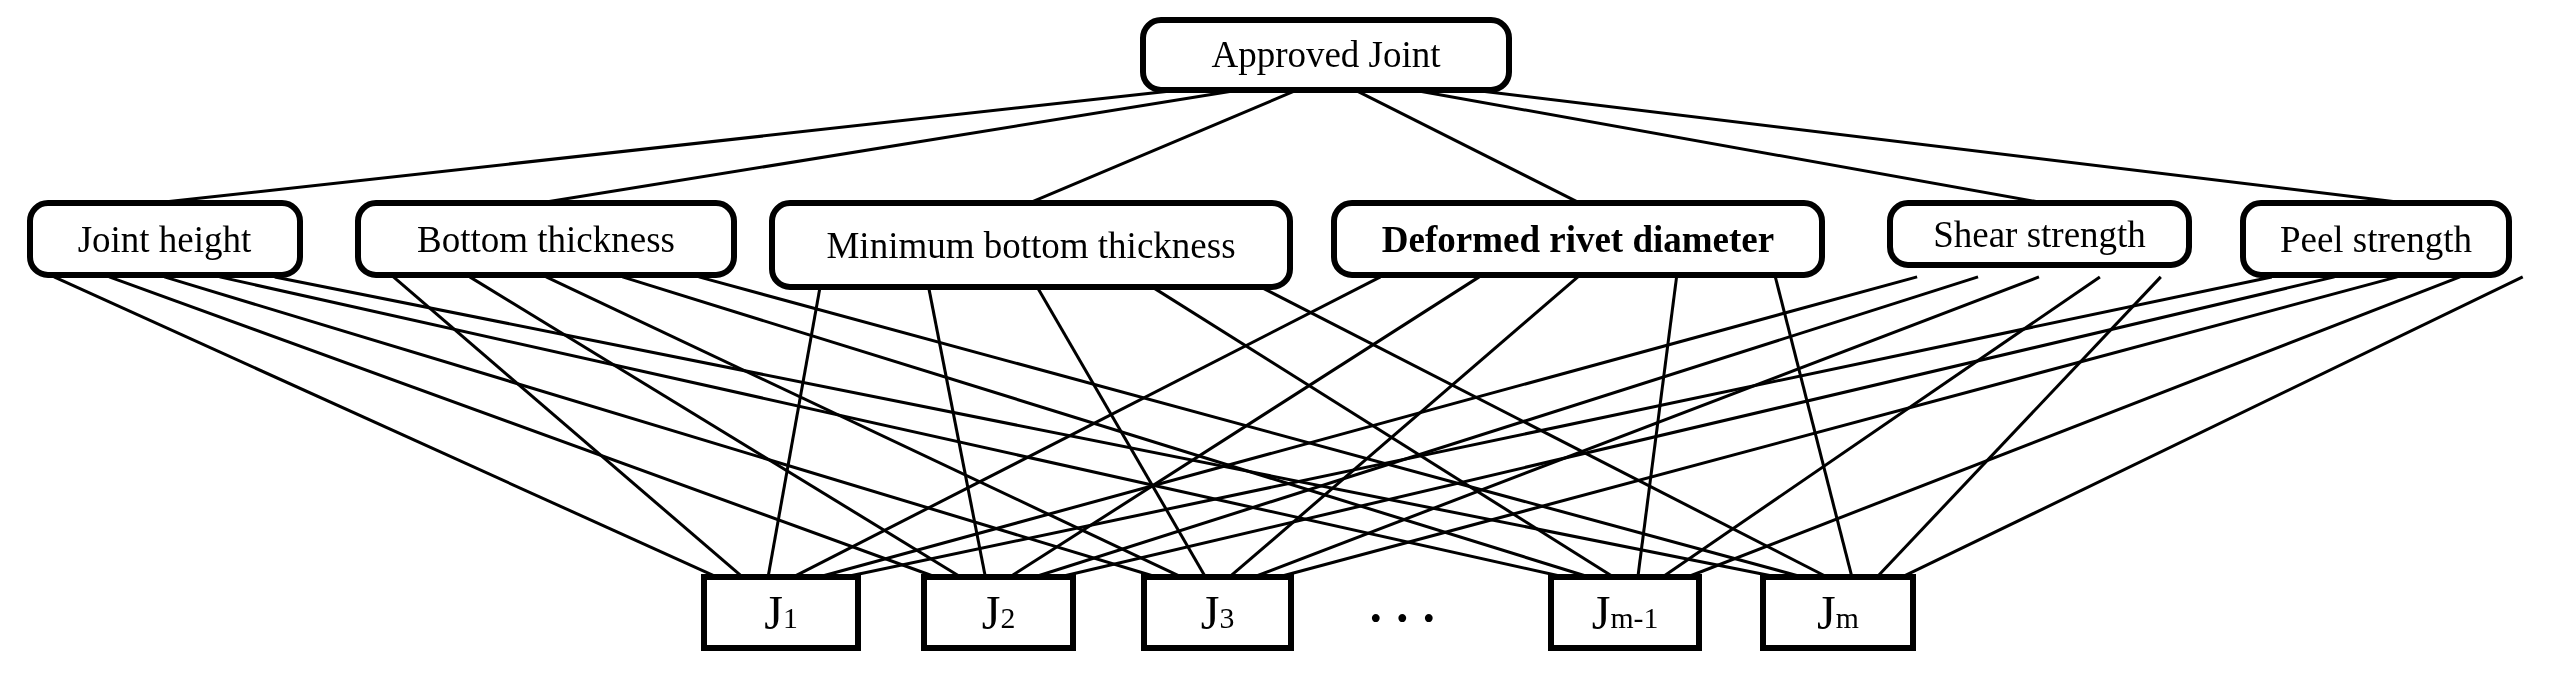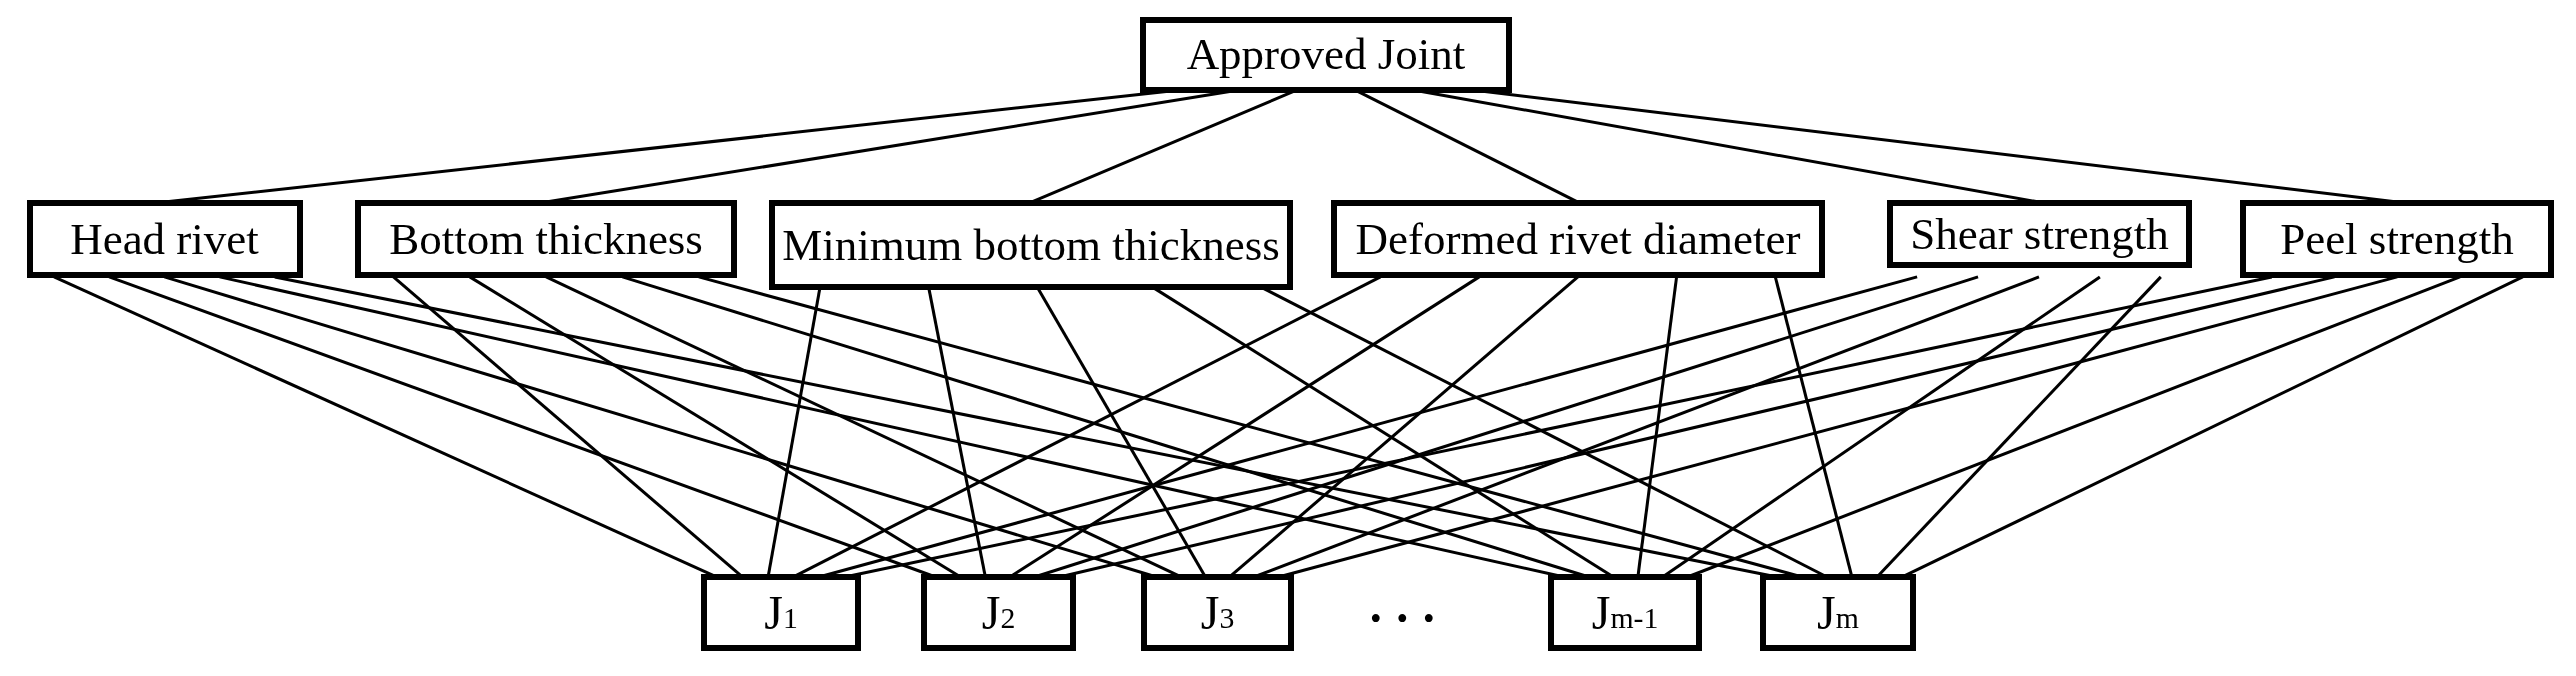--- a/index.html
+++ b/index.html
@@ -21,7 +21,7 @@
     white-space:nowrap;
     text-align:center;
   }
-  .goal,.criterion{font-size:45px;line-height:1;}
+  .goal,.criterion{font-size:37px;line-height:1;border-radius:21px;}
   .alt{font-size:48px;line-height:1;}
   .alt sub{font-size:0.62em;line-height:0;position:relative;top:0.18em;}
   .ellipsis{

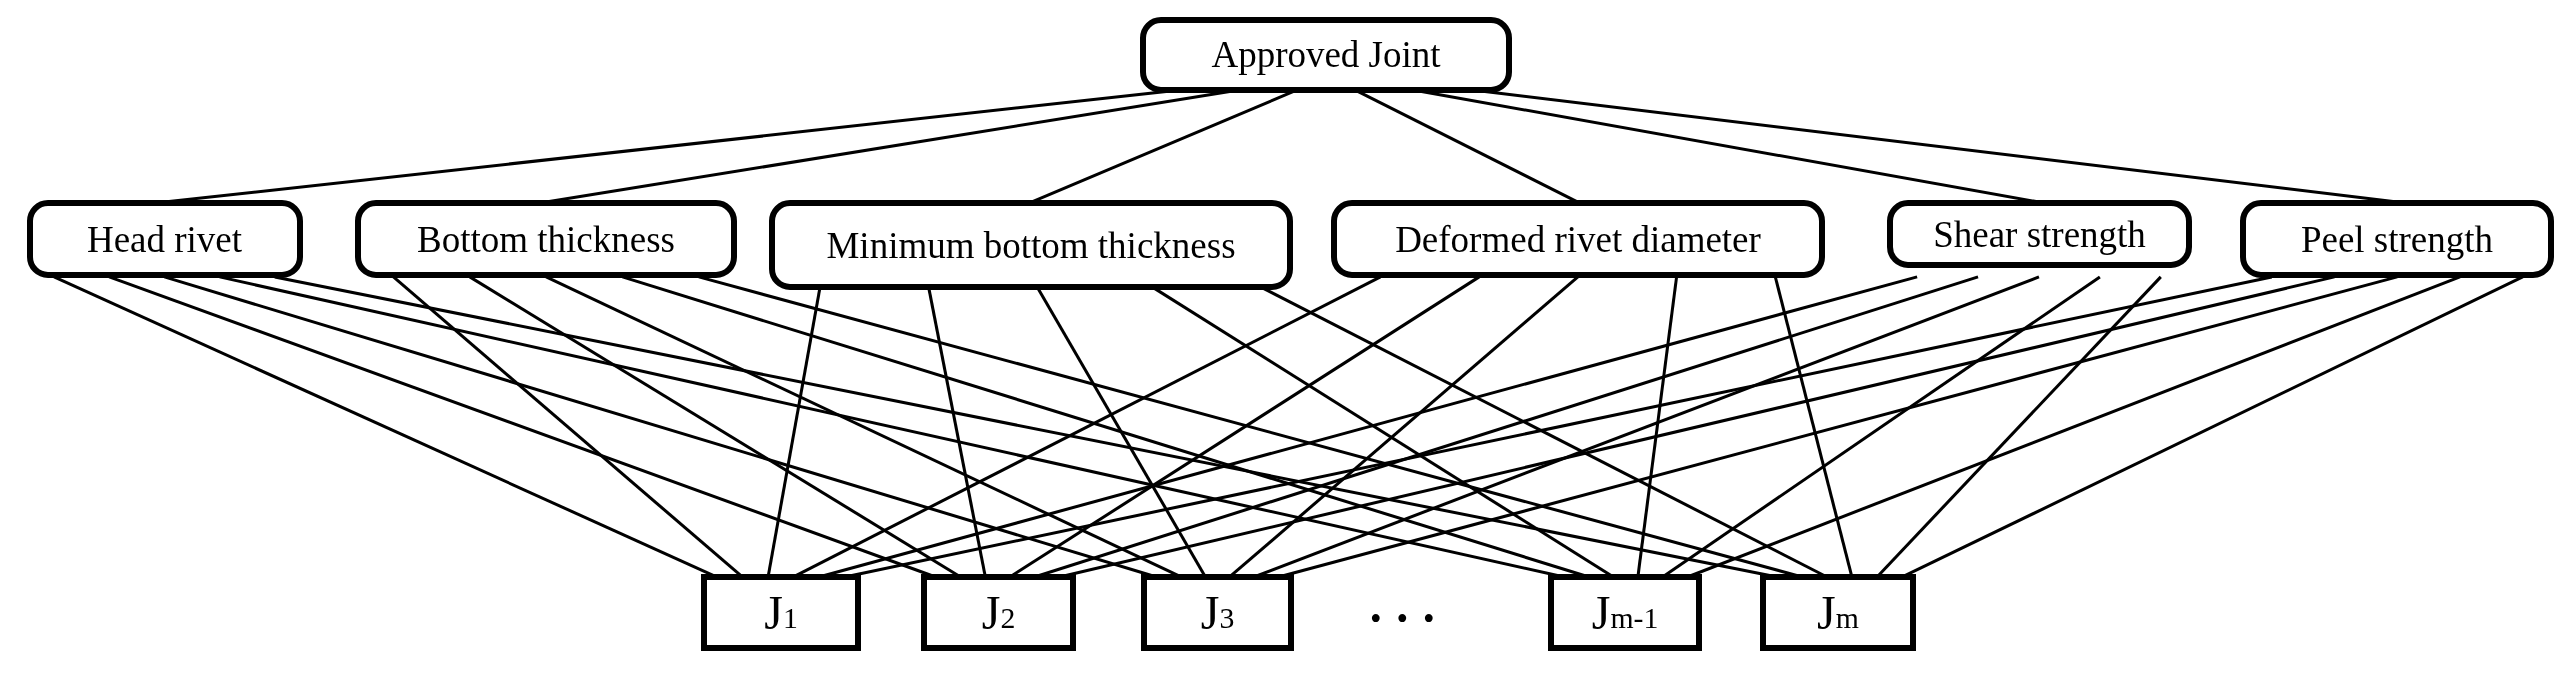--- a/index.html
+++ b/index.html
@@ -81,7 +81,7 @@
 
   <div id="criteriaLayer">
       <div class="node criterion" style="position: absolute; left: 26.5px; top: 200px; width: 276px; height: 78px;">
-        <span>Head rivet</span>
+        <span>Joint height</span>
       </div>
       <div class="node criterion" style="position: absolute; left: 355px; top: 200px; width: 382px; height: 78px; justify-content: center;">
         <span>Bottom thickness</span>

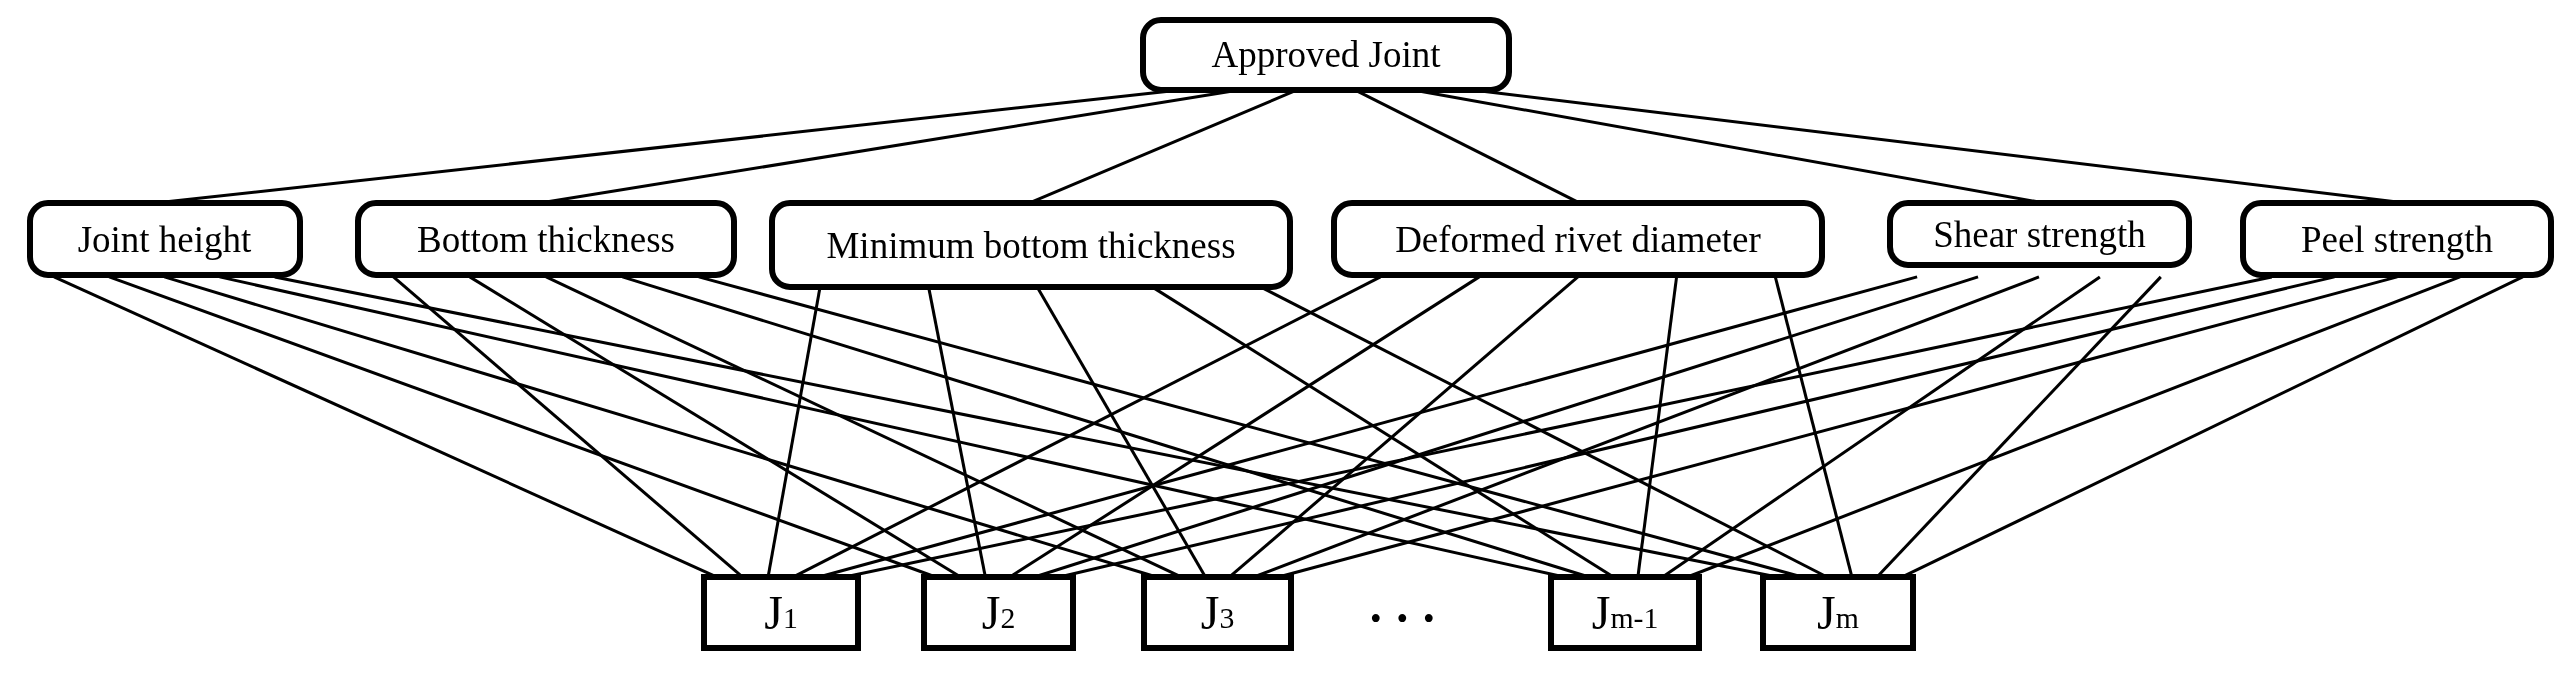--- a/index.html
+++ b/index.html
@@ -89,7 +89,7 @@
       <div class="node criterion" style="position: absolute; left: 769px; top: 200px; width: 524px; height: 90px;">
         <span>Minimum bottom thickness</span>
       </div>
-      <div class="node criterion" style="position: absolute; left: 1331px; top: 200px; width: 494px; height: 78px;">
+      <div class="node criterion" style="position: absolute; left: 1331px; top: 200px; width: 494px; height: 78px; font-weight: bold;">
         <span>Deformed rivet diameter</span>
       </div>
       <div class="node criterion" style="position: absolute; left: 1887px; top: 200px; width: 305px; height: 68px;">

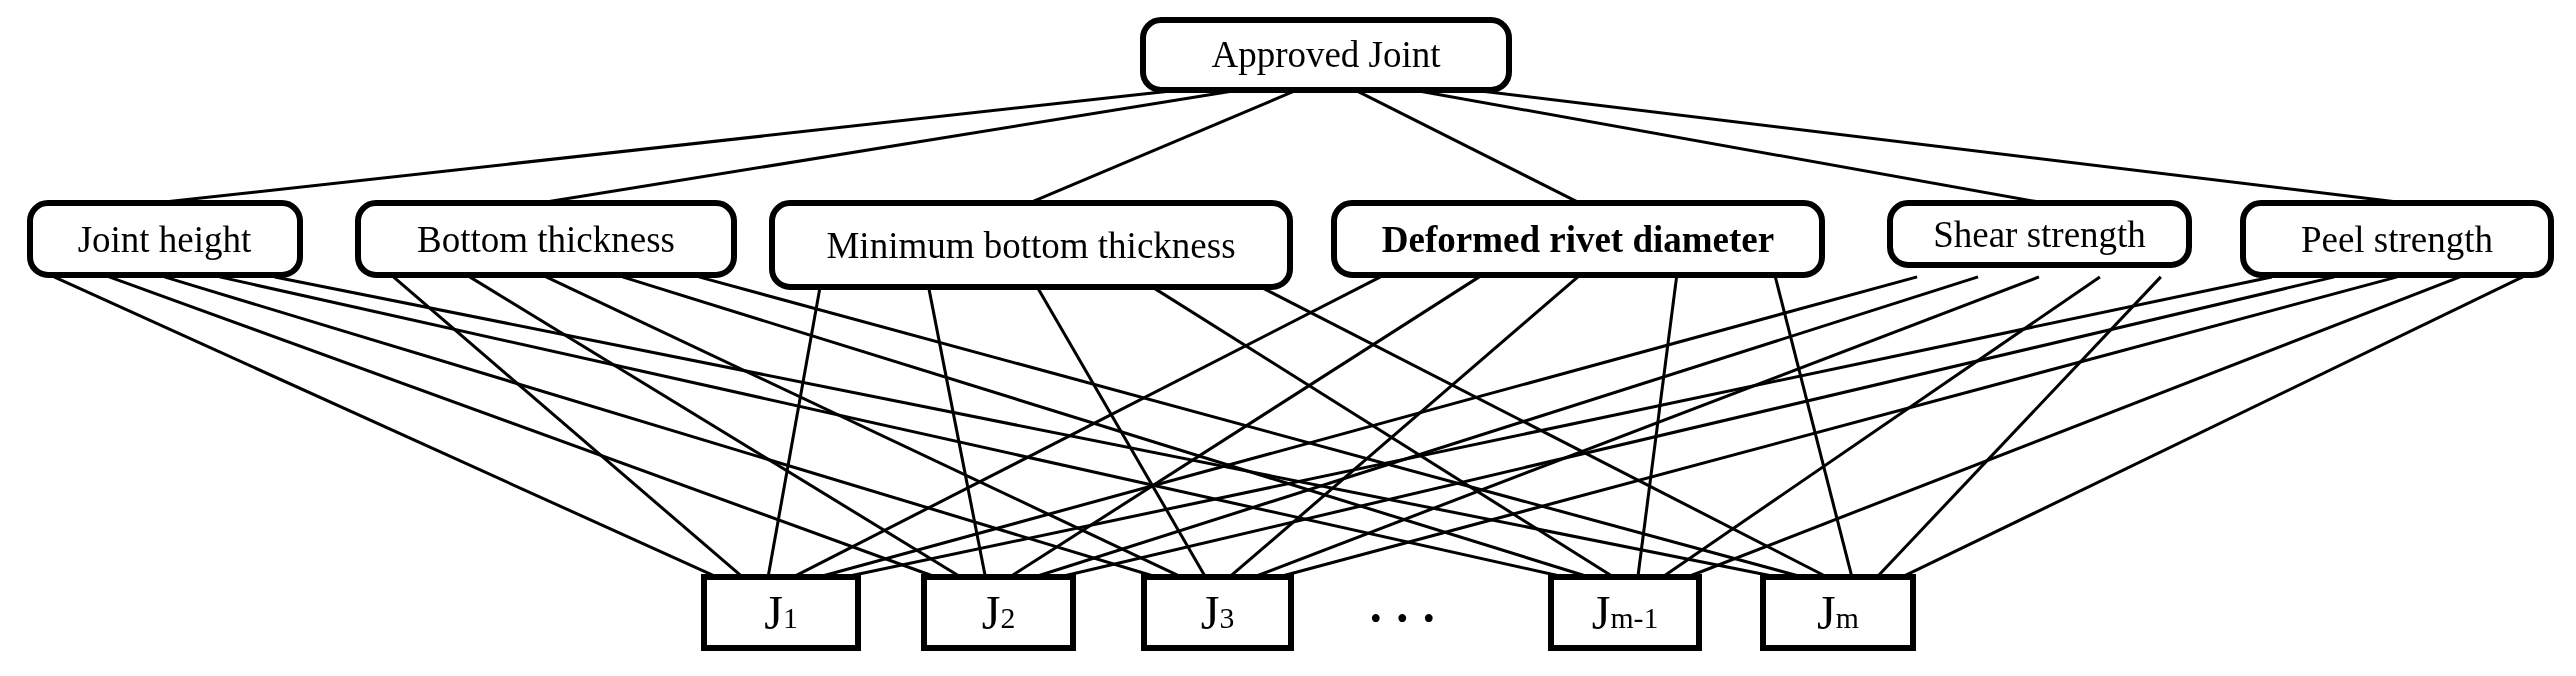--- a/index.html
+++ b/index.html
@@ -95,7 +95,7 @@
       <div class="node criterion" style="position: absolute; left: 1887px; top: 200px; width: 305px; height: 68px;">
         <span>Shear strength</span>
       </div>
-      <div class="node criterion" style="position: absolute; left: 2240px; top: 200px; width: 314px; height: 78px;">
+      <div class="node criterion" style="position: absolute; left: 2240px; top: 200px; width: 272px; height: 78px;">
         <span>Peel strength</span>
       </div>
     </div>

